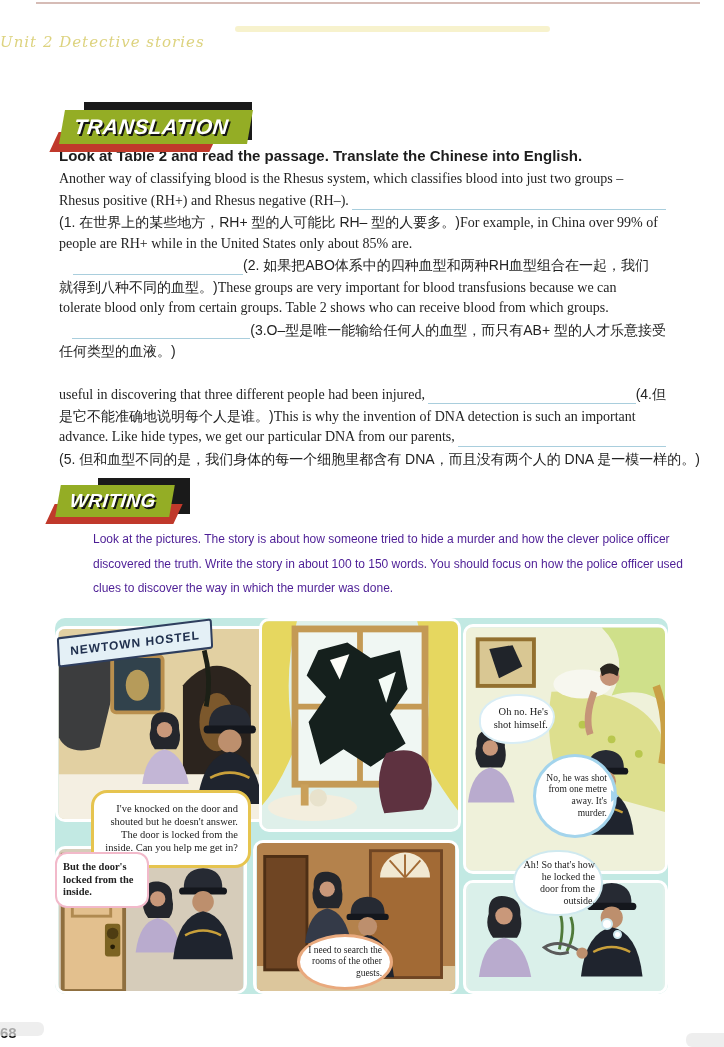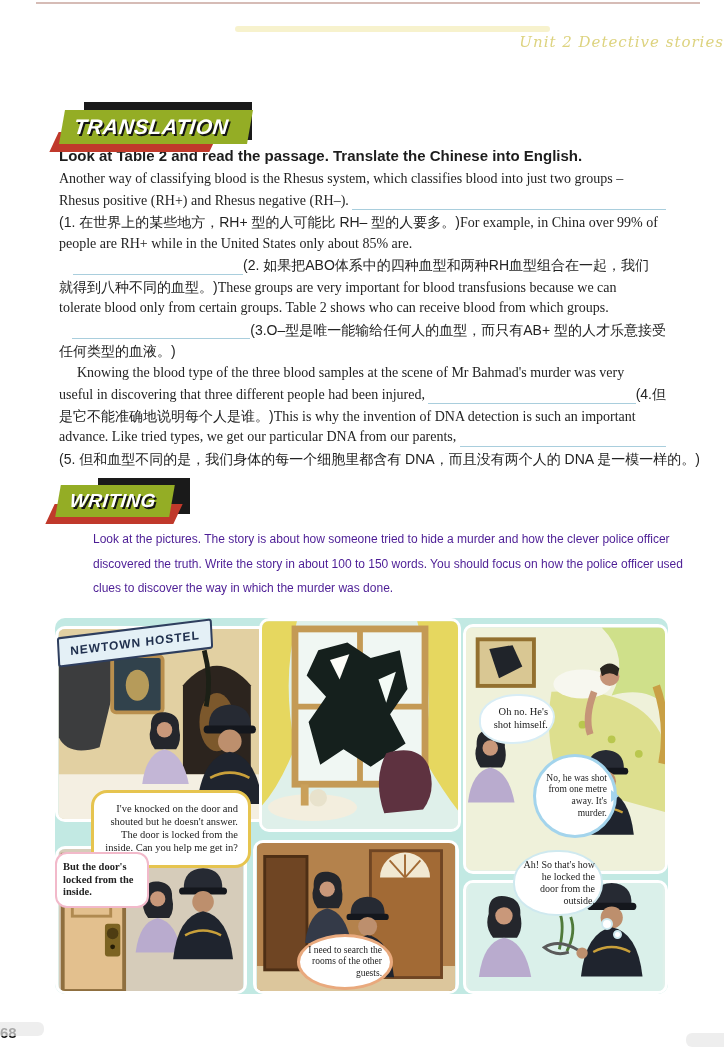--- a/index.html
+++ b/index.html
@@ -12,7 +12,7 @@
 
   
   .script-swipe{position:absolute;left:235px;top:26px;width:315px;height:6px;background:#f6f0c4;border-radius:3px;opacity:.85;}
-  .unit-title{position:absolute;left:0;top:33px;width:724px;text-align:right;
+  .unit-title{position:absolute;left:0;top:33px;width:724px;text-align:left;
     font-family:"DejaVu Serif",serif;font-style:italic;font-size:15px;letter-spacing:1px;color:var(--script,#ddd37f);}
 
   

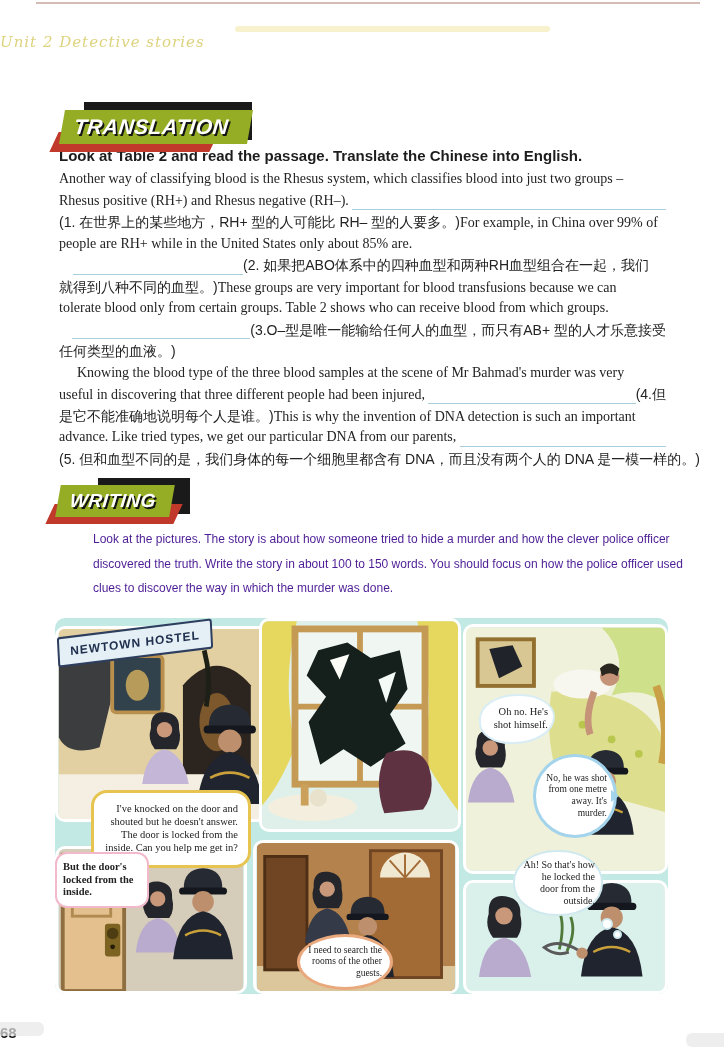--- a/index.html
+++ b/index.html
@@ -114,7 +114,7 @@
       <div class="pline"><span class="seg-en">tolerate blood only from certain groups. Table 2 shows who can receive blood from which groups.</span></div>
       <div class="pline"><span class="sp" style="width: 14px;"></span><span class="blank" style="width: 185px;"></span><span class="seg-cn">(3.O–型是唯一能输给任何人的血型，而只有AB+ 型的人才乐意接受</span></div>
       <div class="pline"><span class="seg-cn">任何类型的血液。)</span></div>
-      <div class="pline"><span class="sp" style="width: 18px;"></span><span class="seg-en">Knowing the blood type of the three blood samples at the scene of Mr Bahmad's murder was very</span></div>
+      <div class="pline"><span class="sp" style="width: 18px;"></span></div>
       <div class="pline"><span class="seg-en">useful in discovering that three different people had been injured, </span><span class="blank fill"></span><span class="seg-cn">(4.但</span></div>
       <div class="pline"><span class="seg-cn">是它不能准确地说明每个人是谁。)</span><span class="seg-en">This is why the invention of DNA detection is such an important</span></div>
       <div class="pline"><span class="seg-en">advance. Like tried types, we get our particular DNA from our parents, </span><span class="blank fill"></span></div>

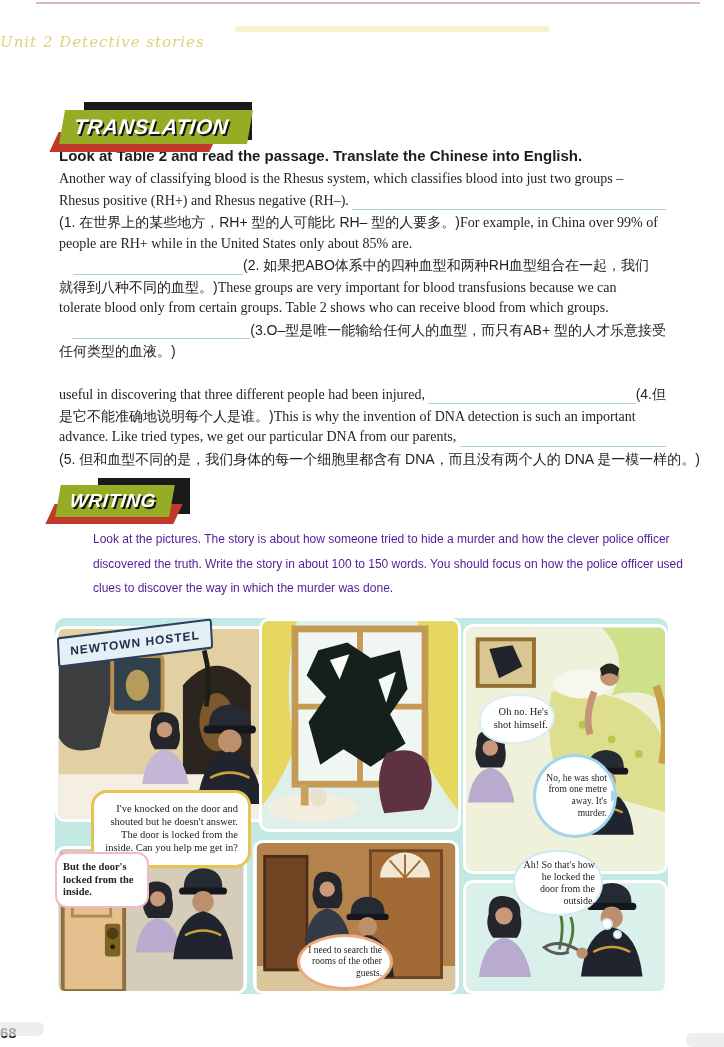--- a/index.html
+++ b/index.html
@@ -117,7 +117,7 @@
       <div class="pline"><span class="sp" style="width: 18px;"></span></div>
       <div class="pline"><span class="seg-en">useful in discovering that three different people had been injured, </span><span class="blank fill"></span><span class="seg-cn">(4.但</span></div>
       <div class="pline"><span class="seg-cn">是它不能准确地说明每个人是谁。)</span><span class="seg-en">This is why the invention of DNA detection is such an important</span></div>
-      <div class="pline"><span class="seg-en">advance. Like tried types, we get our particular DNA from our parents, </span><span class="blank fill"></span></div>
+      <div class="pline"><span class="seg-en">advance. Like hide types, we get our particular DNA from our parents, </span><span class="blank fill"></span></div>
       <div class="pline"><span class="seg-cn">(5. 但和血型不同的是，我们身体的每一个细胞里都含有 DNA，而且没有两个人的 DNA 是一模一样的。)</span></div>
     </div>
 

